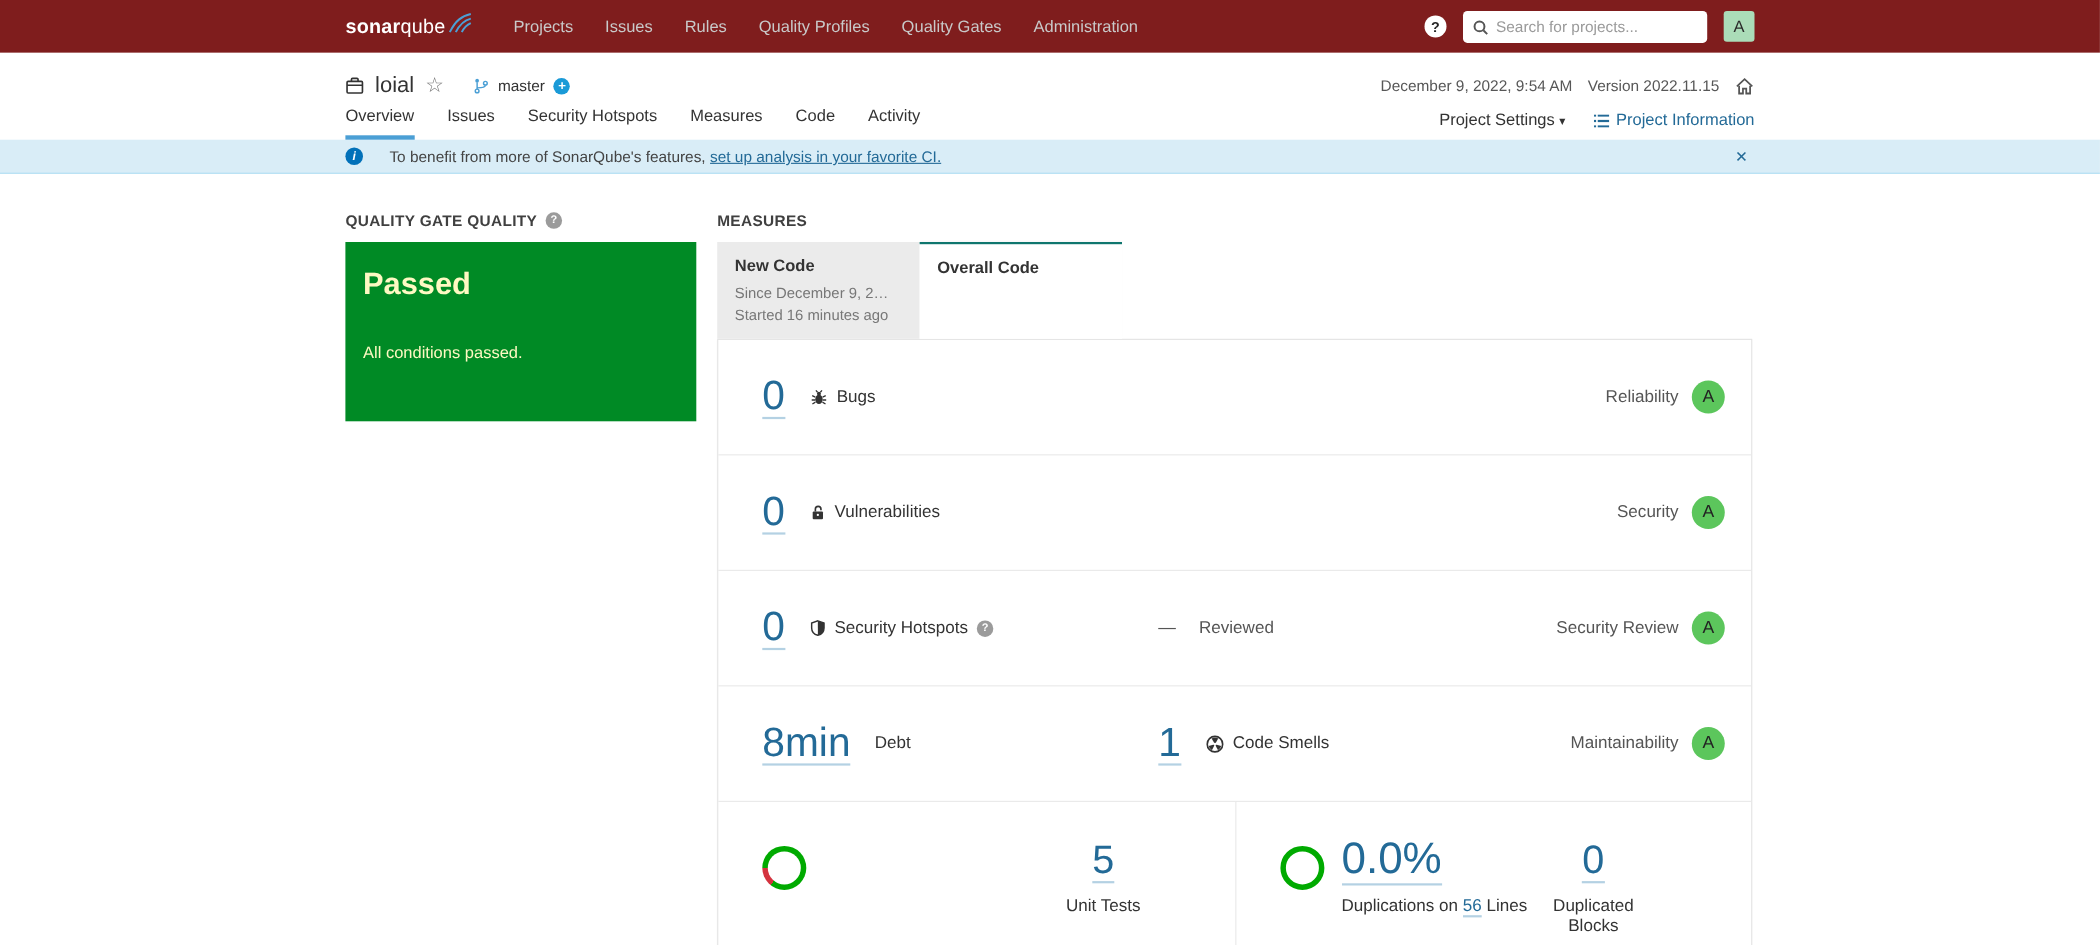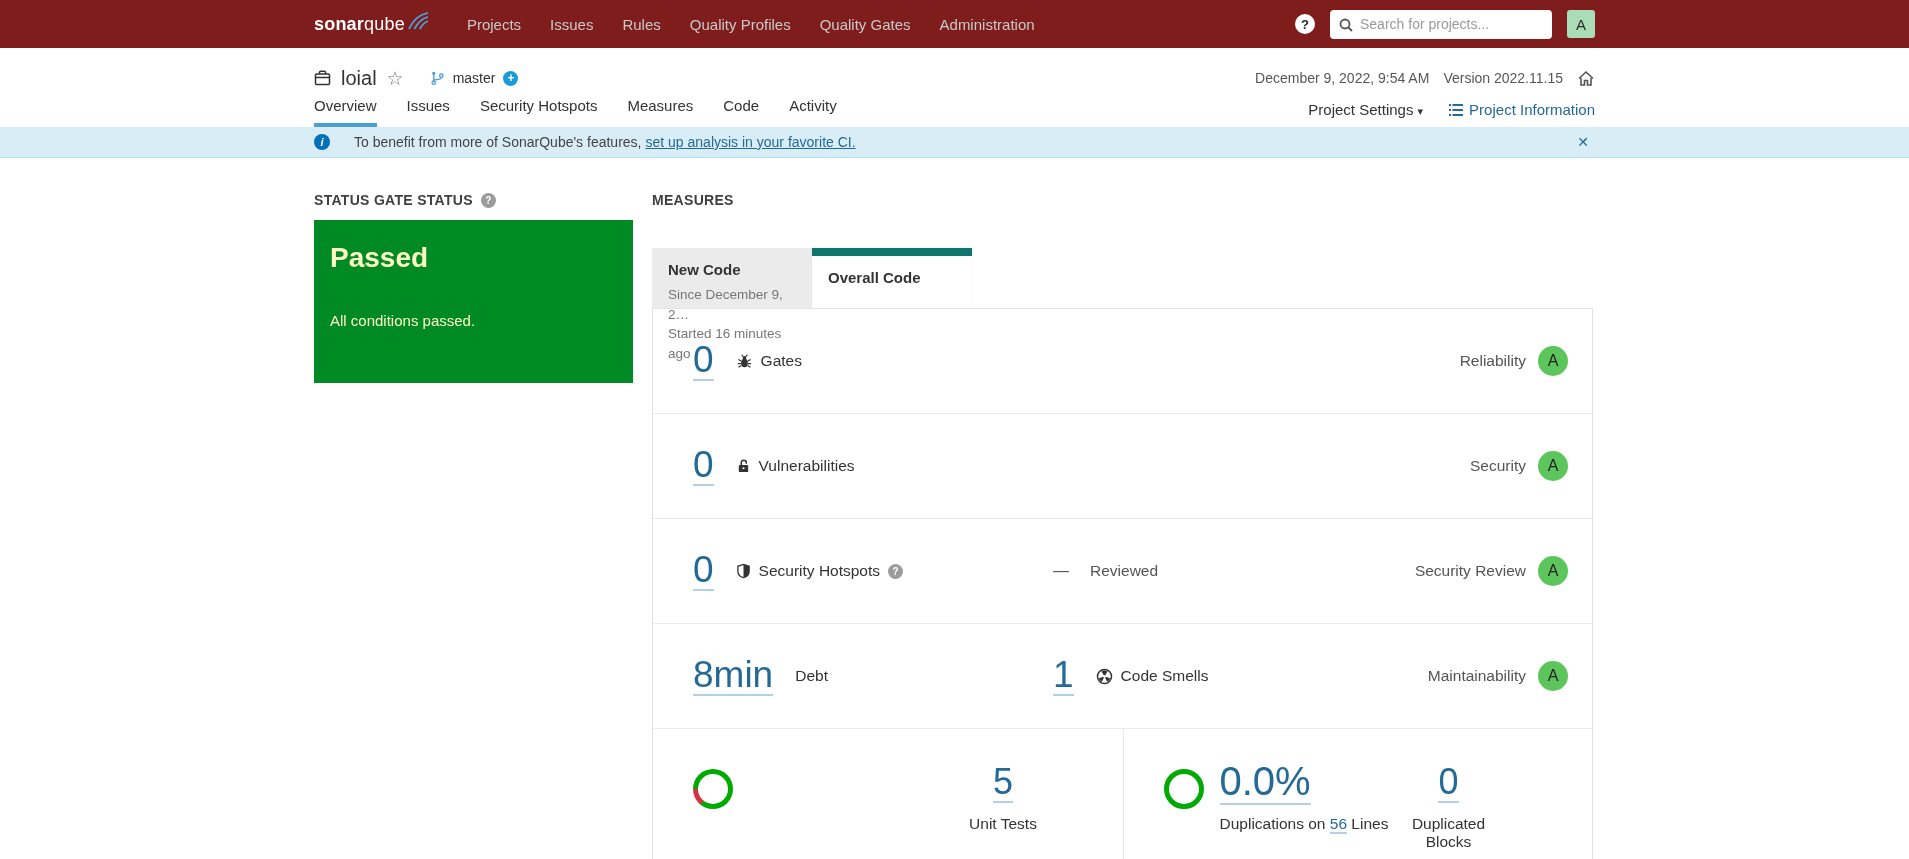--- a/index.html
+++ b/index.html
@@ -240,7 +240,7 @@
 
   <div class="left-col">
     <div class="section-heading">
-      <span>STATUS GATE STATUS</span>
+      <span>QUALITY GATE QUALITY</span>
       <span class="help-circle">?</span>
     </div>
     <div class="qg-box">

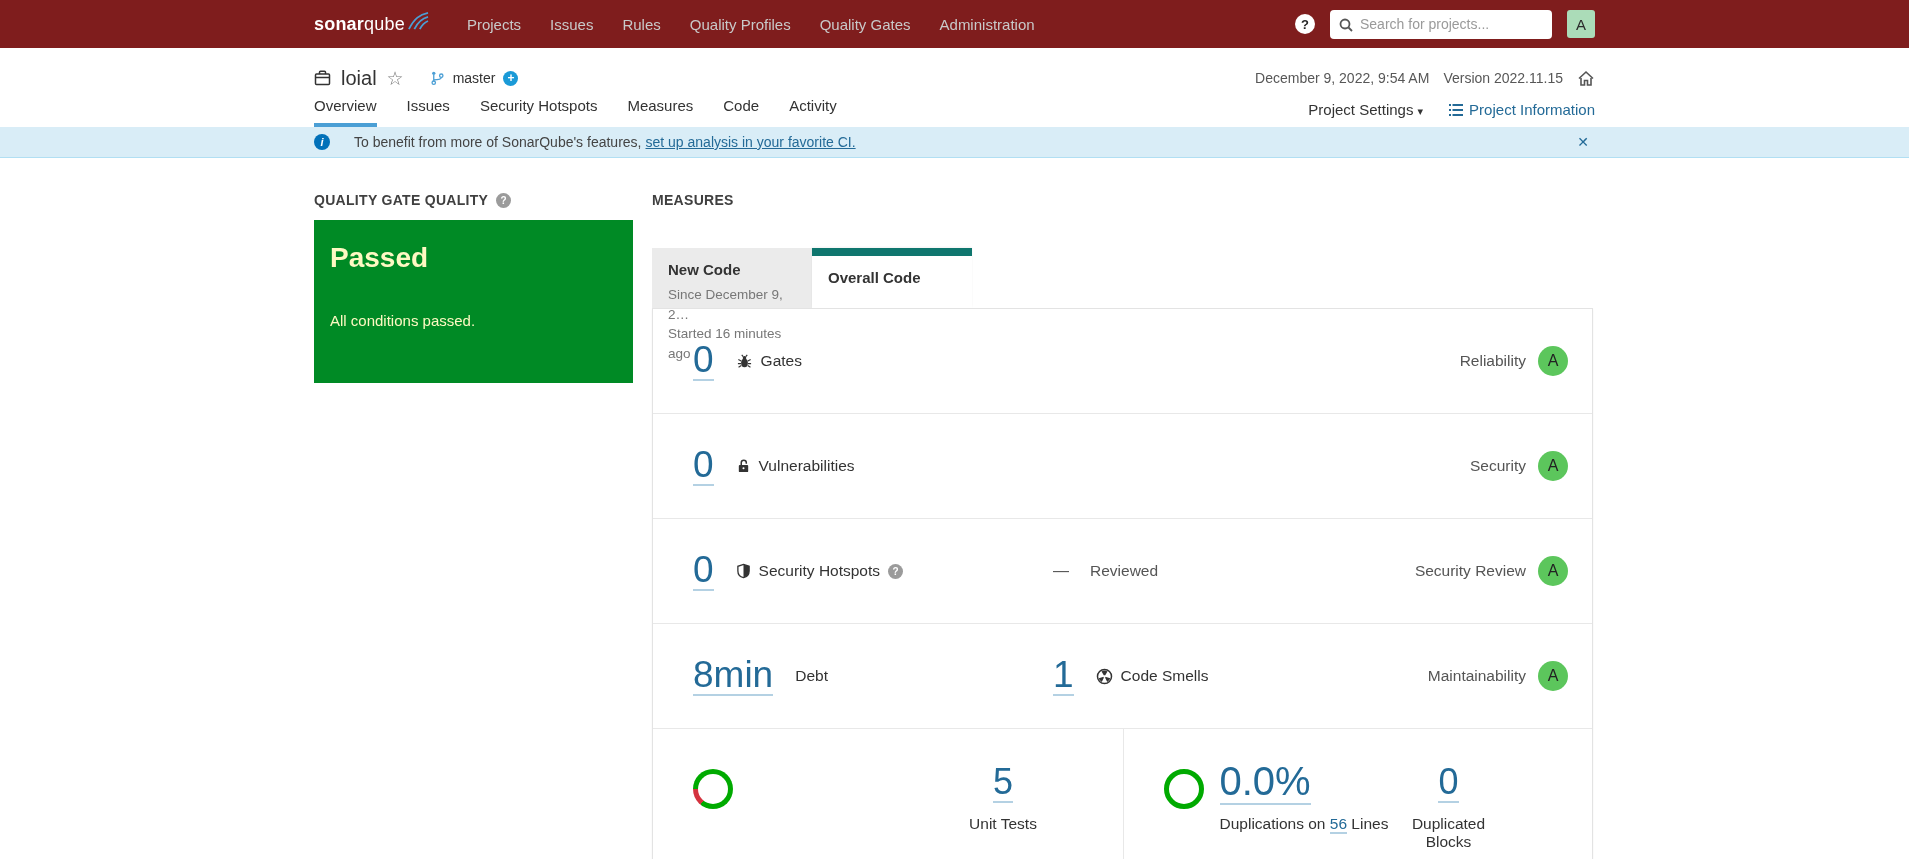--- a/index.html
+++ b/index.html
@@ -83,7 +83,7 @@
 
   
   .measure-tabs { margin-top: 12px; display: flex; height: 88px; }
-  .mtab { width: 160px; padding: 13px 16px; cursor: pointer; margin-top: 28px; }
+  .mtab { width: 184px; padding: 13px 16px; cursor: pointer; }
   .mtab-new { background: #ebebeb; }
   .mtab-overall { background: #fff; border-top: 8px solid #0f766e;
     box-shadow: 0 -1px 2px rgba(0,0,0,.05); }

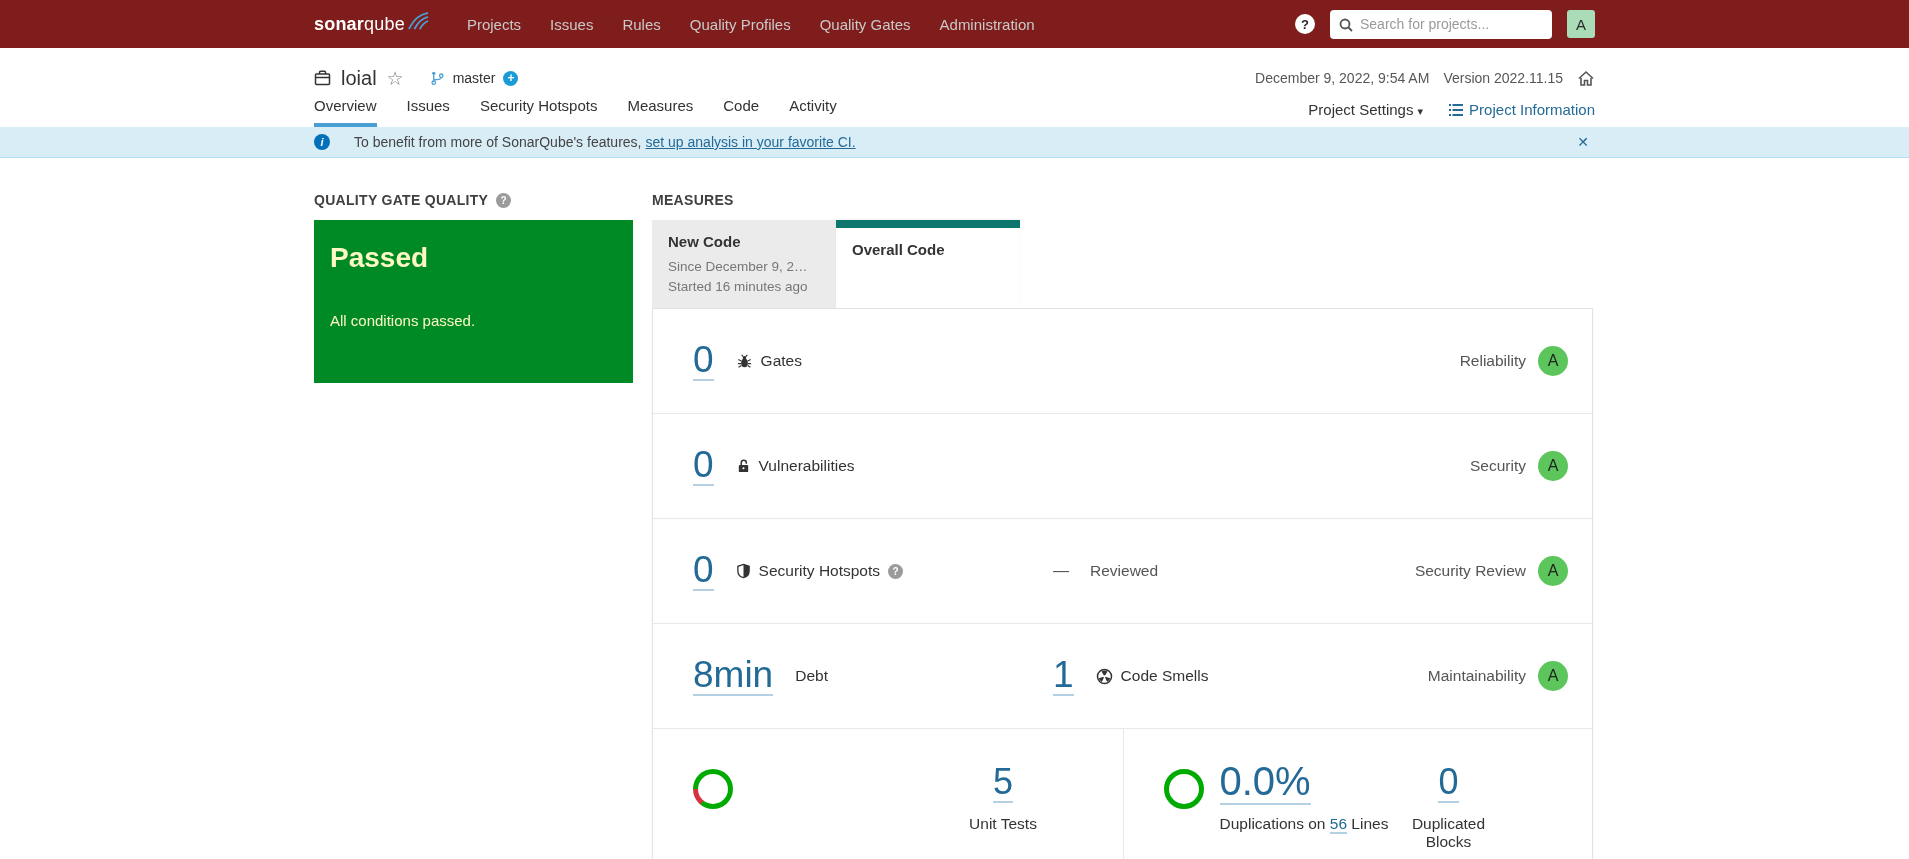--- a/index.html
+++ b/index.html
@@ -85,7 +85,7 @@
   .measure-tabs { margin-top: 12px; display: flex; height: 88px; }
   .mtab { width: 184px; padding: 13px 16px; cursor: pointer; }
   .mtab-new { background: #ebebeb; }
-  .mtab-overall { background: #fff; border-top: 8px solid #0f766e;
+  .mtab-overall { background: #fff; border-top: 2px solid #0f766e;
     box-shadow: 0 -1px 2px rgba(0,0,0,.05); }
   .mtab-label { font-size: 15px; font-weight: bold; color: #333; }
   .mtab-sub { font-size: 13.5px; color: #777; margin-top: 7px; line-height: 1.45; }

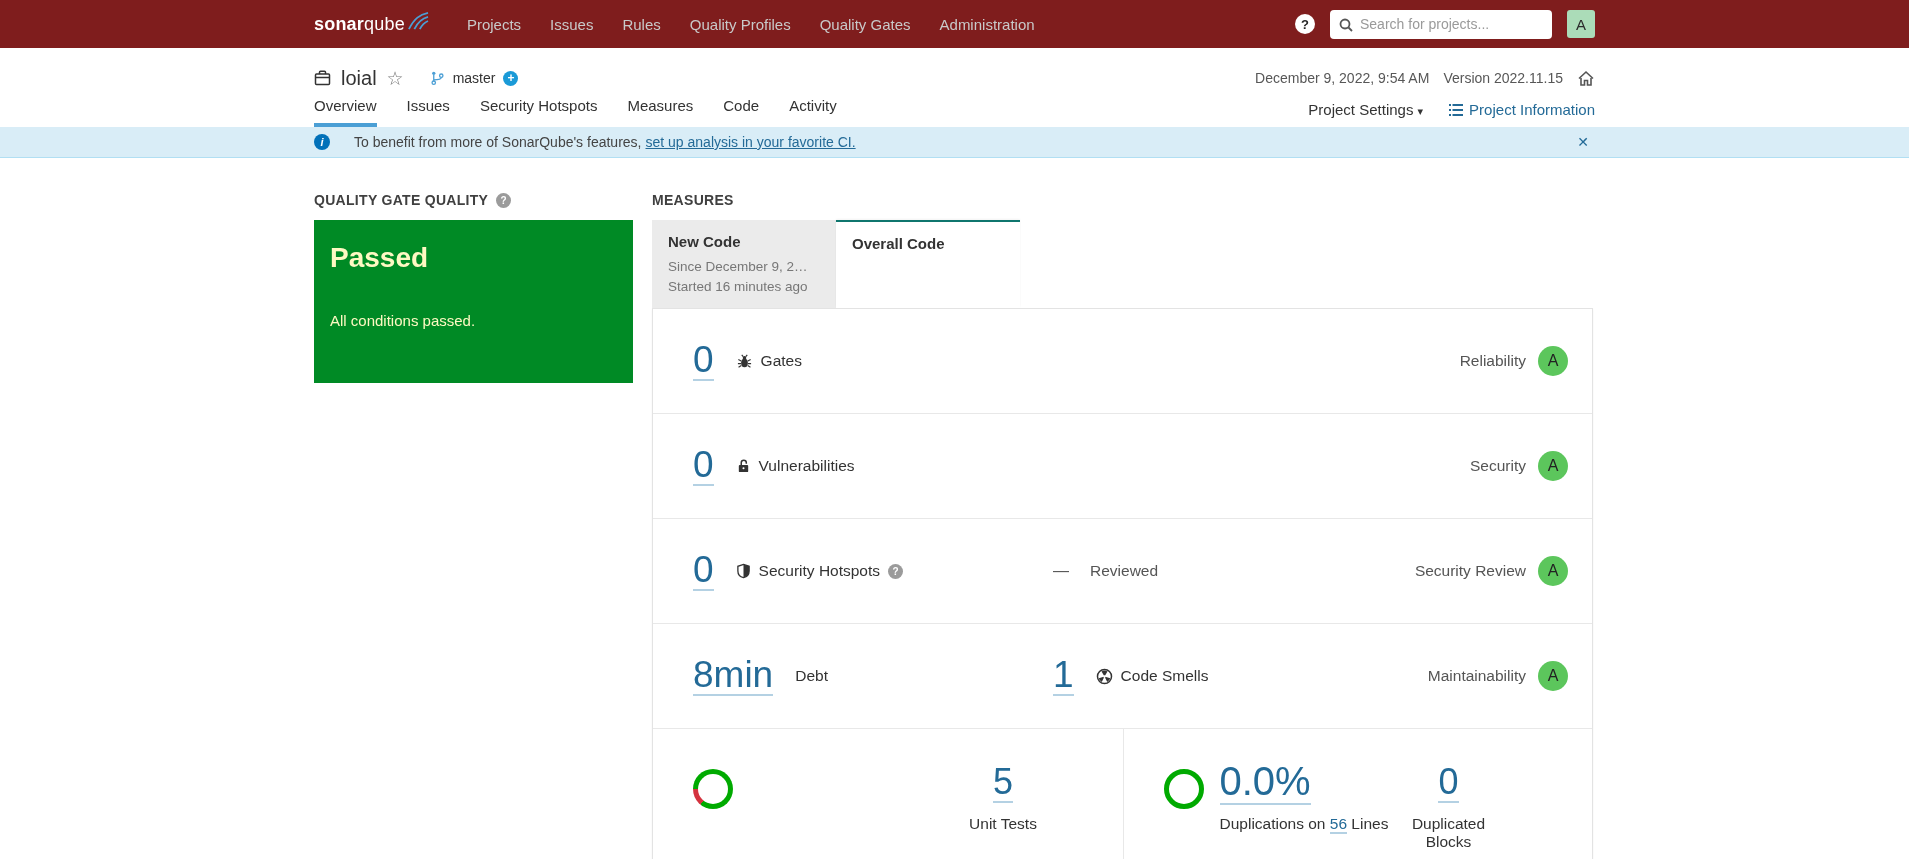--- a/index.html
+++ b/index.html
@@ -278,7 +278,7 @@
             <path d="M6.8 3.4 L5.4 1.8 M9.2 3.4 L10.6 1.8" stroke="#333" stroke-width="1.1" fill="none"></path>
             <path d="M4.9 7.5 L2.2 6.2 M4.7 10 H1.8 M5 11.8 L2.4 13.4 M11.1 7.5 L13.8 6.2 M11.3 10 H14.2 M11 11.8 L13.6 13.4" stroke="#333" stroke-width="1.1"></path>
           </svg>
-          <span>Gates</span>
+          <span>Bugs</span>
         </span>
         <span class="rating-group">
           <span class="rating-label">Reliability</span>

